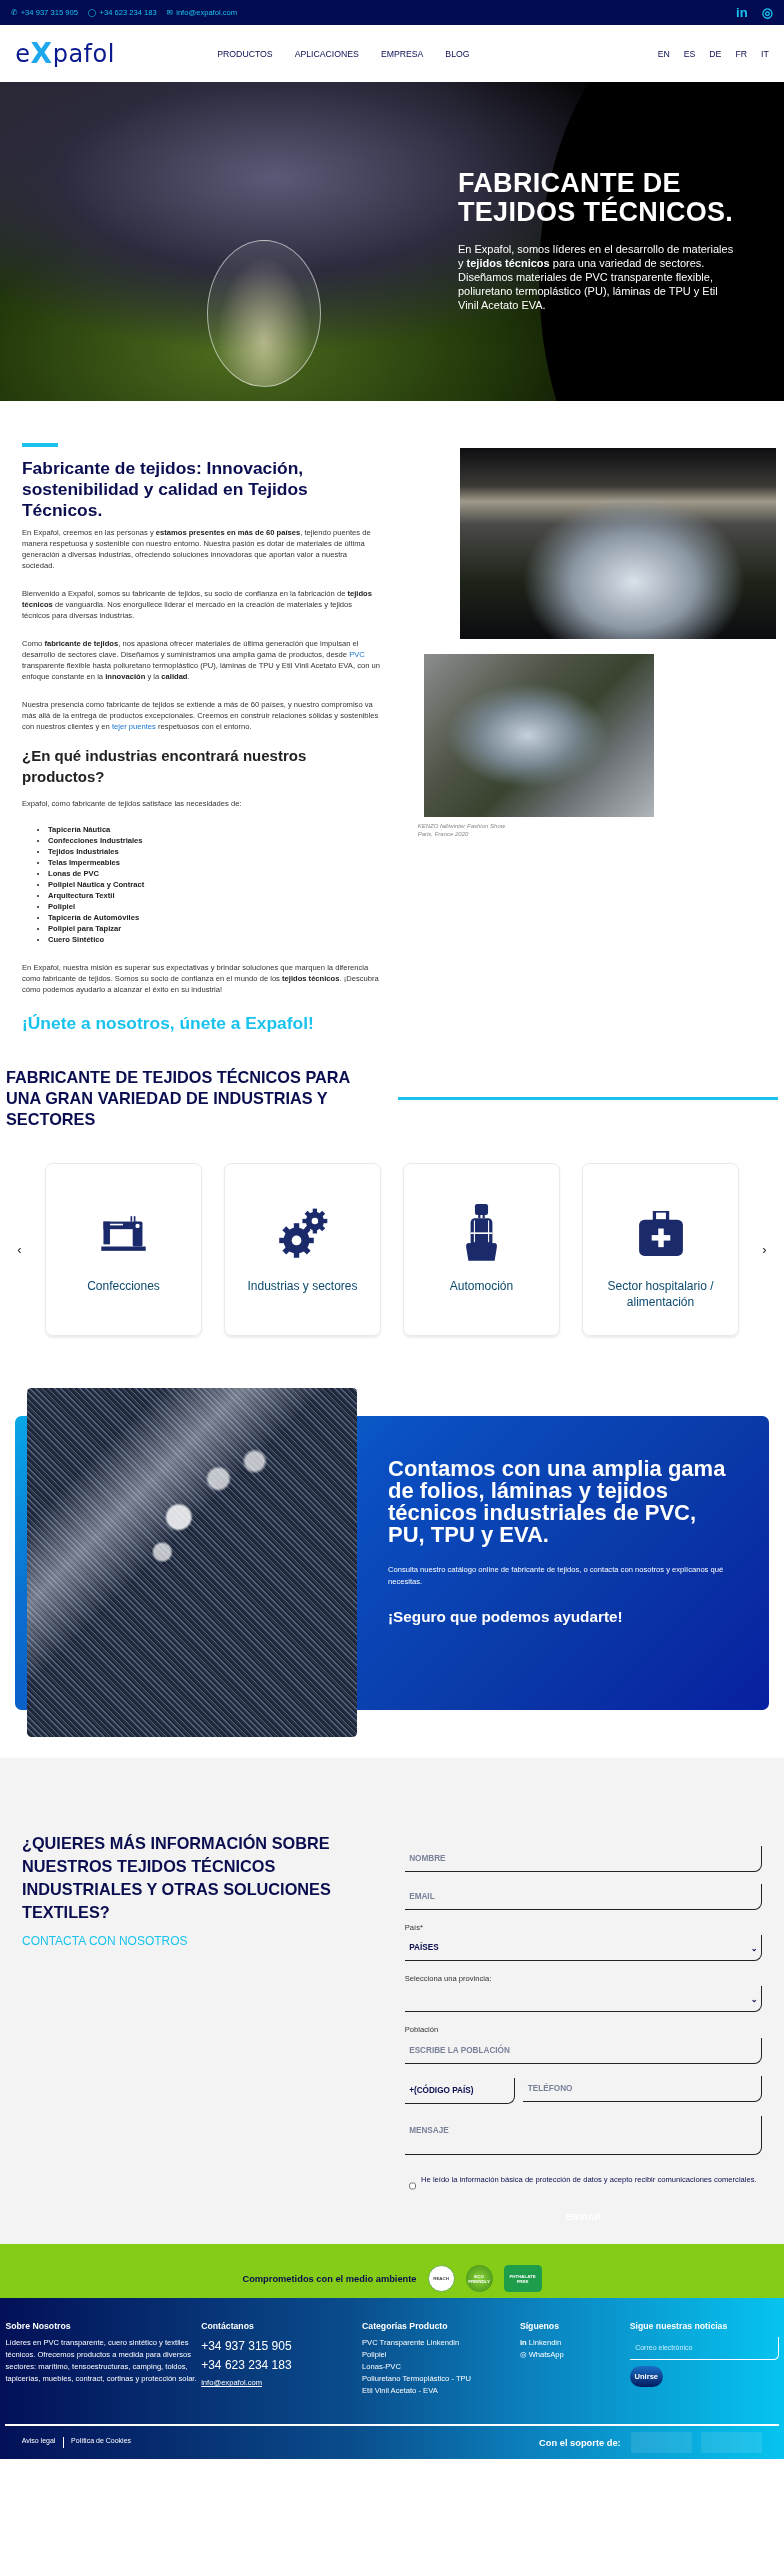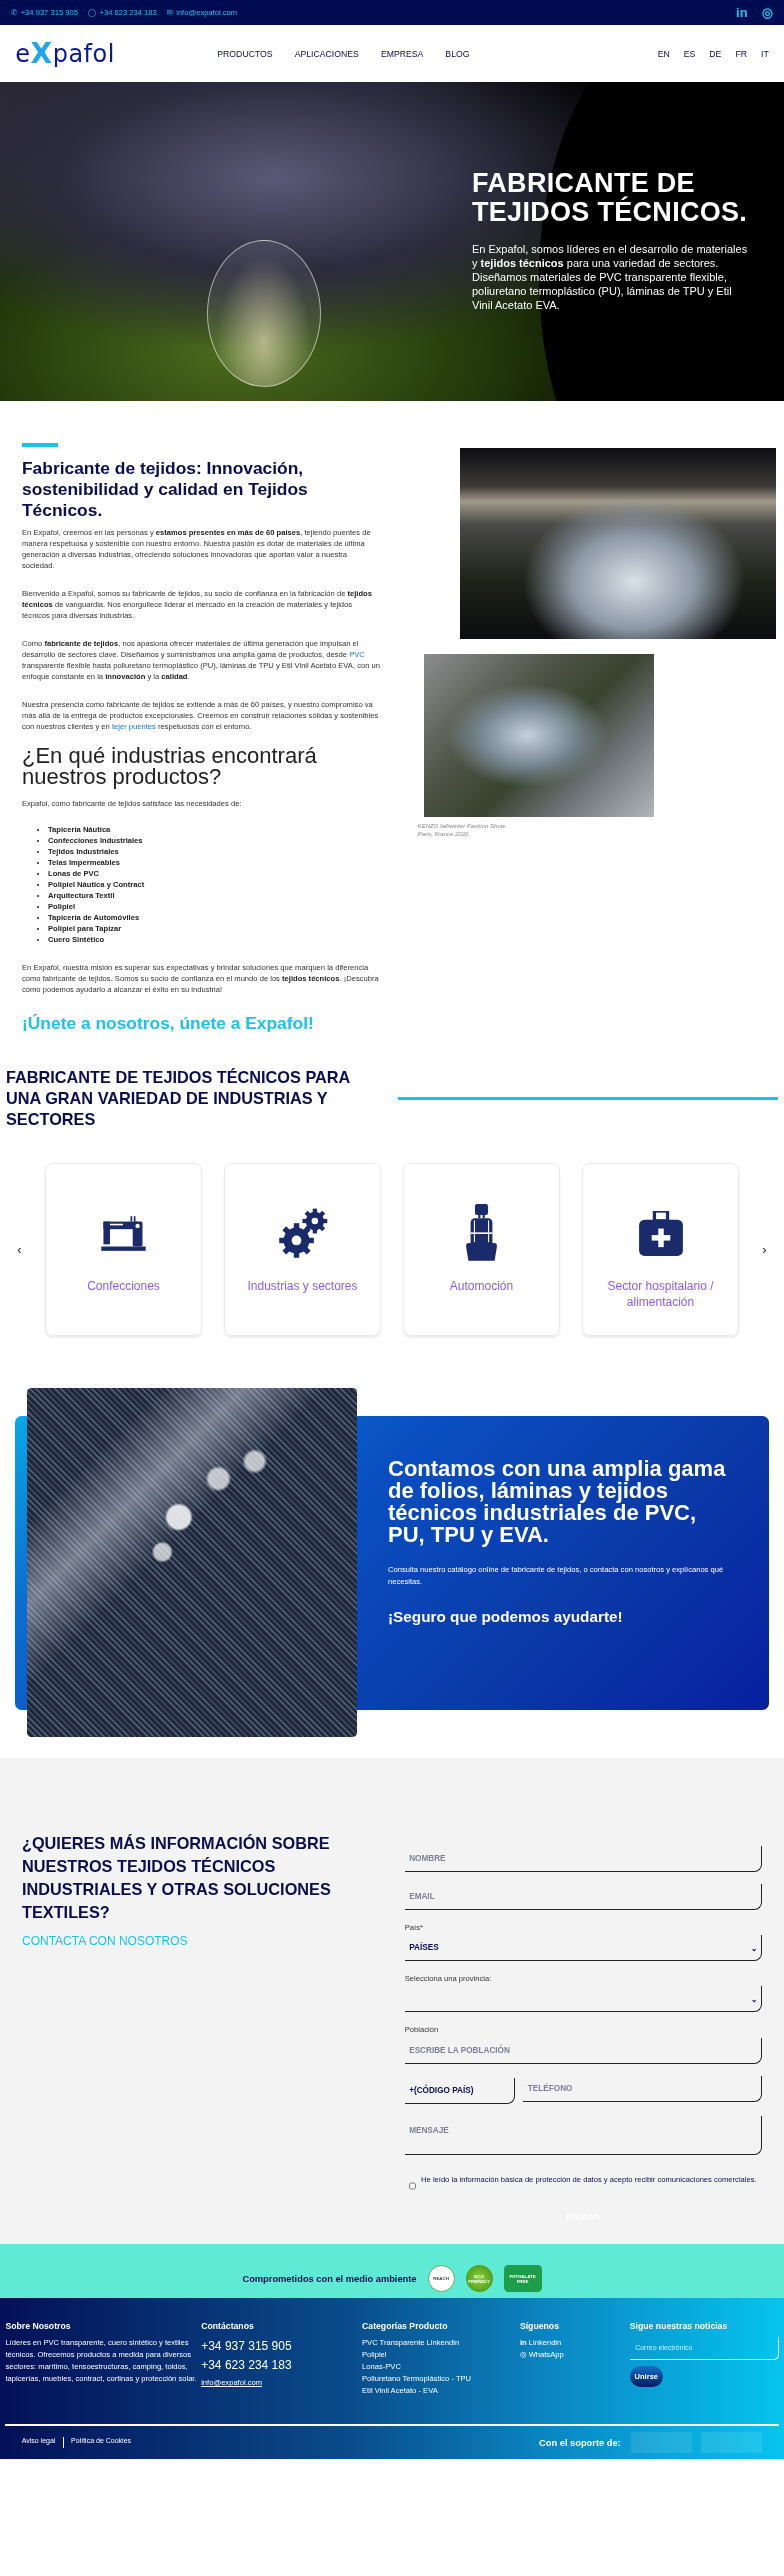--- a/index.html
+++ b/index.html
@@ -20,7 +20,7 @@
 .hero .bubble{position:absolute;left:207px;top:158px;width:114px;height:147px;border-radius:50%;border:1.1px solid rgba(255,255,255,.55);background:radial-gradient(ellipse at 50% 70%,rgba(255,240,210,.6),rgba(255,255,255,.08) 60%)}
 .hero .swoosh{position:absolute;right:-142px;top:-65px;width:283px;height:490px;border-radius:50%;background:linear-gradient(200deg,#0c2a8a,#1b6ec2 60%,#1a9be0);clip-path:inset(0 0 0 0)}
 .hero .swoosh-mask{position:absolute;right:-82px;top:-76px;width:327px;height:545px;border-radius:50%;background:#000}
-.hero .content{position:absolute;left:472px;top:87px;width:283px;color:#fff}
+.hero .content{position:absolute;left:458px;top:87px;width:283px;color:#fff}
 .hero h1{font-size:27px;line-height:29px;font-weight:bold;letter-spacing:0.3px}
 .hero p{margin-top:15.3px;font-size:11px;line-height:14px}
 .intro{display:flex;padding:42px 22px 0;gap:22px}

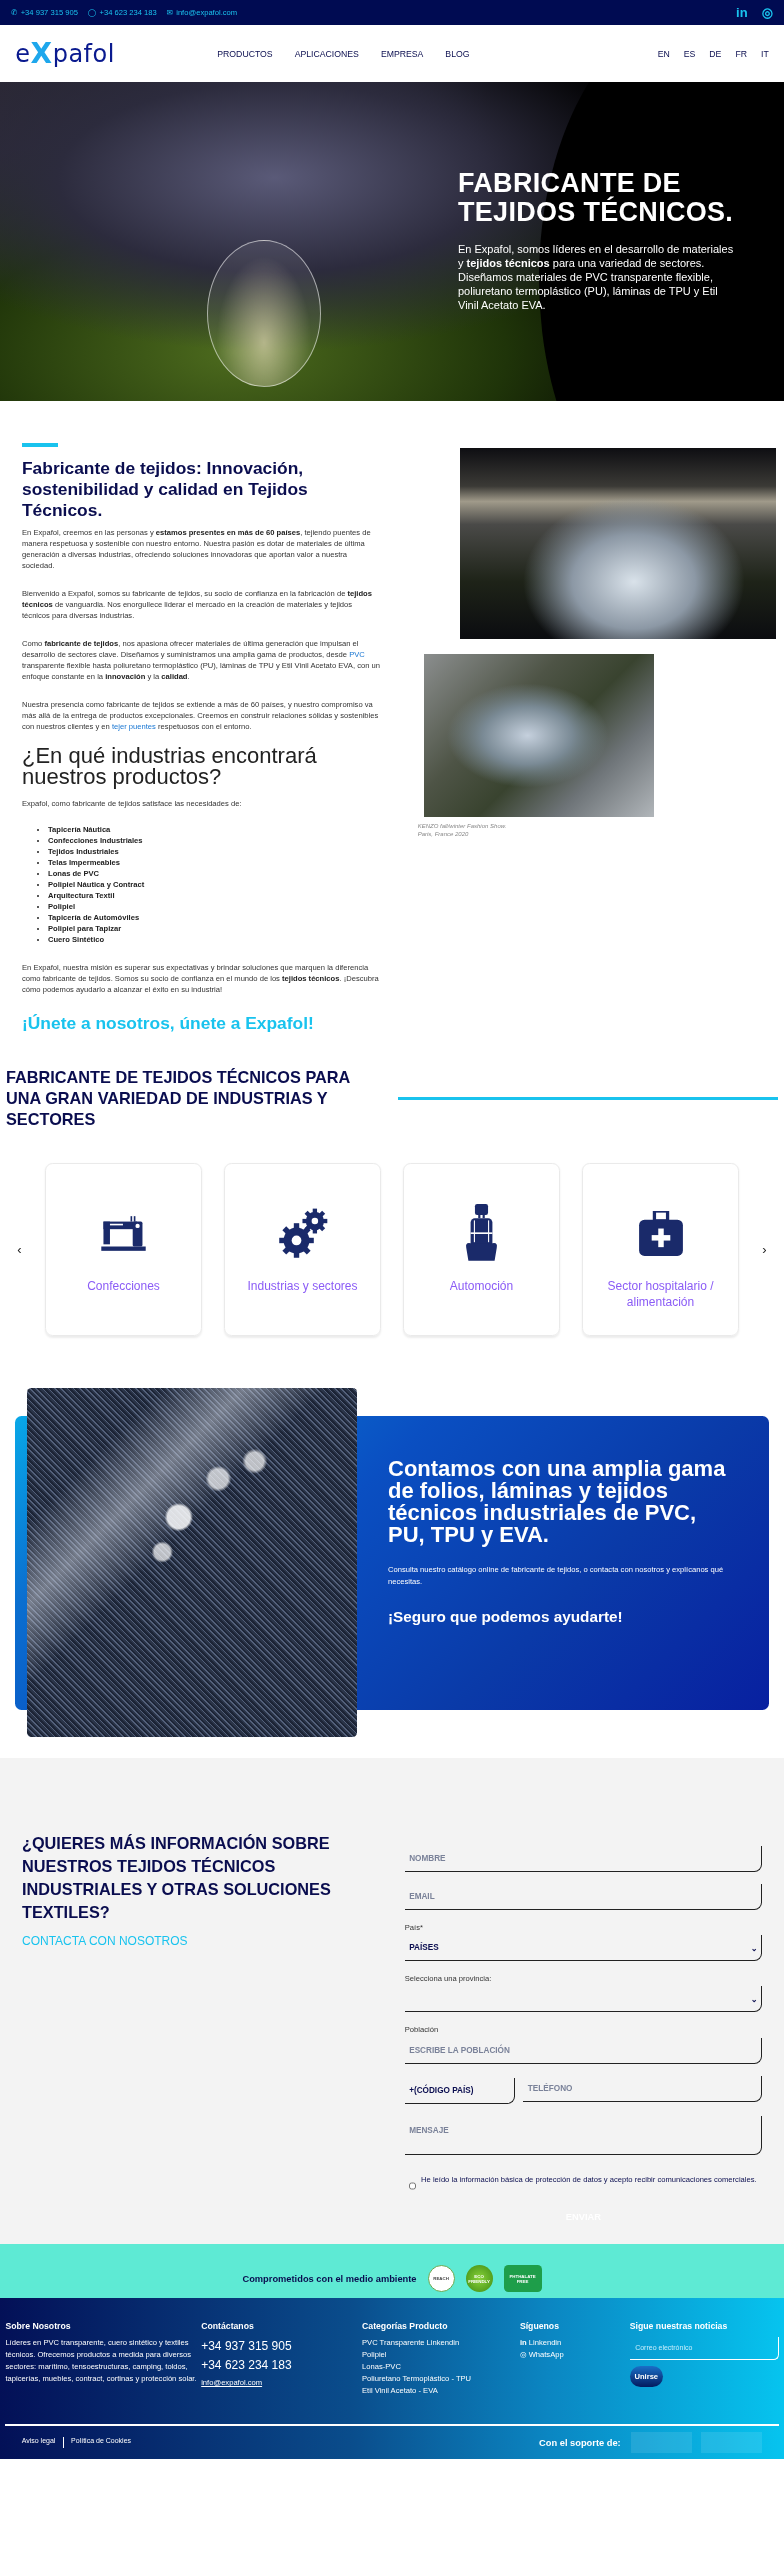--- a/index.html
+++ b/index.html
@@ -31,7 +31,7 @@
 .intro p + p{margin-top:17px}
 .intro b{color:#222}
 .link{color:#1976d2}
-.intro h3{font-size:22px;line-height:21px;color:#222;margin-top:13px;font-weight:normal}
+.intro h3{font-size:15px;line-height:21px;color:#222;margin-top:13px;font-weight:bold}
 .intro ul{margin:15.3px 0 0 26px;font-weight:bold;font-size:7.6px;line-height:11px;color:#222}
 .intro .join{margin-top:17.4px;font-size:17.4px;font-weight:bold;color:#19c3ee}
 .intro .right{position:relative;width:360px;height:398px}

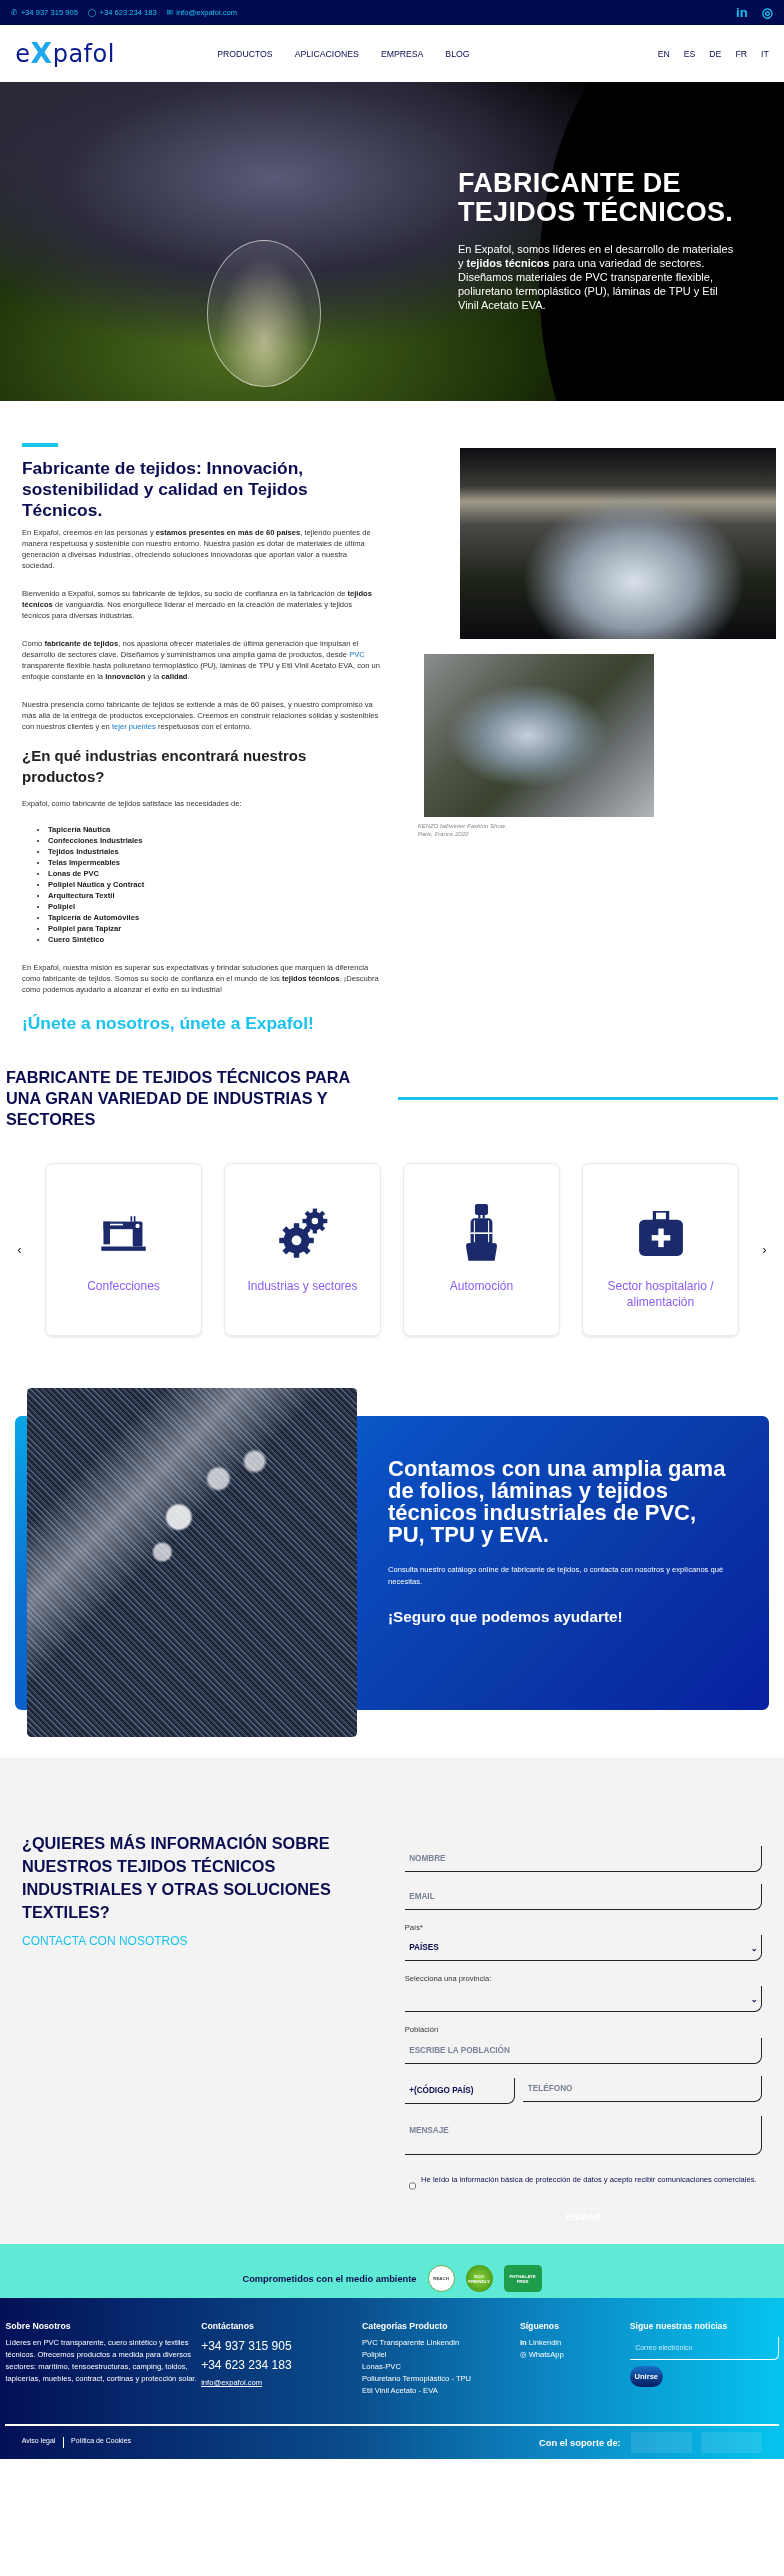--- a/index.html
+++ b/index.html
@@ -51,7 +51,7 @@
 .cards{display:flex;gap:22px;flex:1;justify-content:center}
 .card{width:157px;height:173px;border:0.5px solid #eaeaea;border-radius:7.6px;box-shadow:0 1.1px 2.2px rgba(0,0,0,.08);display:flex;flex-direction:column;align-items:center;padding-top:40px}
 .card .ic{height:60px;display:flex;align-items:center;justify-content:center}
-.card .lbl{margin-top:14px;font-size:12px;color:#8b5cf6;text-align:center;line-height:16px;width:120px}
+.card .lbl{margin-top:14px;font-size:12px;color:#0c4a6e;text-align:center;line-height:16px;width:120px}
 .promo{position:relative;margin-top:41px;height:381px}
 .promo .bluebox{position:absolute;left:15.3px;top:39px;width:754px;height:294px;border-radius:6.5px;background:linear-gradient(135deg,#08a8e8 0%,#0a6fd0 18%,#0a4fc2 40%,#0a3aa8 70%,#0820a0 100%)}
 .promo .fabric{position:absolute;left:27px;top:11px;width:330px;height:349px;border-radius:4.4px;background:

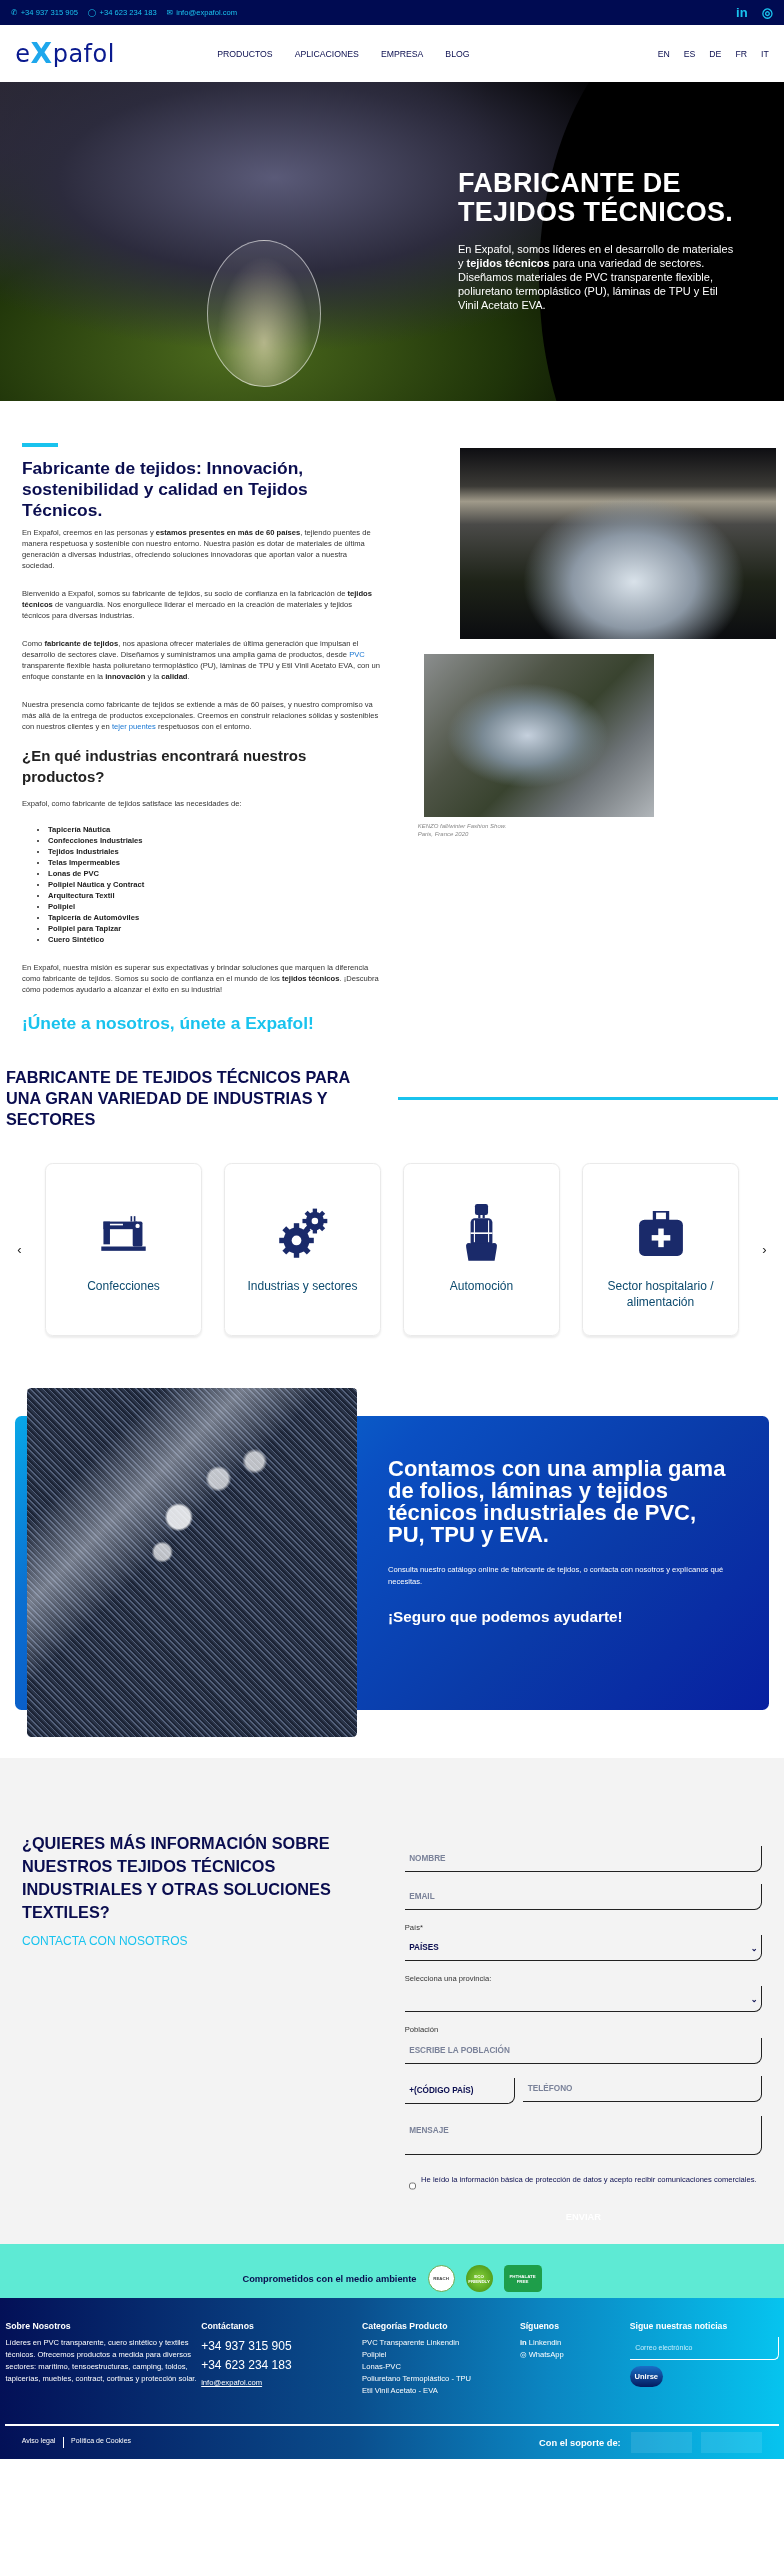--- a/index.html
+++ b/index.html
@@ -82,7 +82,7 @@
 .check{display:flex;gap:5.4px;margin-top:19.6px;font-size:7.6px;color:#0a0d4f;line-height:11.4px;padding-left:4.4px}
 .check input{margin-top:7.6px;width:6.5px;height:7.6px}
 .send{text-align:center;margin-top:22px;font-size:9.3px;font-weight:bold;color:#fff}
-.eco{background:#5eead4;height:54px;display:flex;align-items:center;justify-content:center;gap:11px;padding-top:16.3px}
+.eco{background:#84cc16;height:54px;display:flex;align-items:center;justify-content:center;gap:11px;padding-top:16.3px}
 .eco .t{font-size:9.3px;font-weight:bold;color:#0a0d4f}
 .badge{width:27px;height:27px;border-radius:50%;background:#fff;display:flex;align-items:center;justify-content:center;font-size:4.4px;font-weight:bold;text-align:center}
 .footer{background:linear-gradient(90deg,#031057 0%,#0a4d8c 45%,#0b86c2 70%,#06c4ef 100%);color:#fff;padding:22px 5.4px 0}

